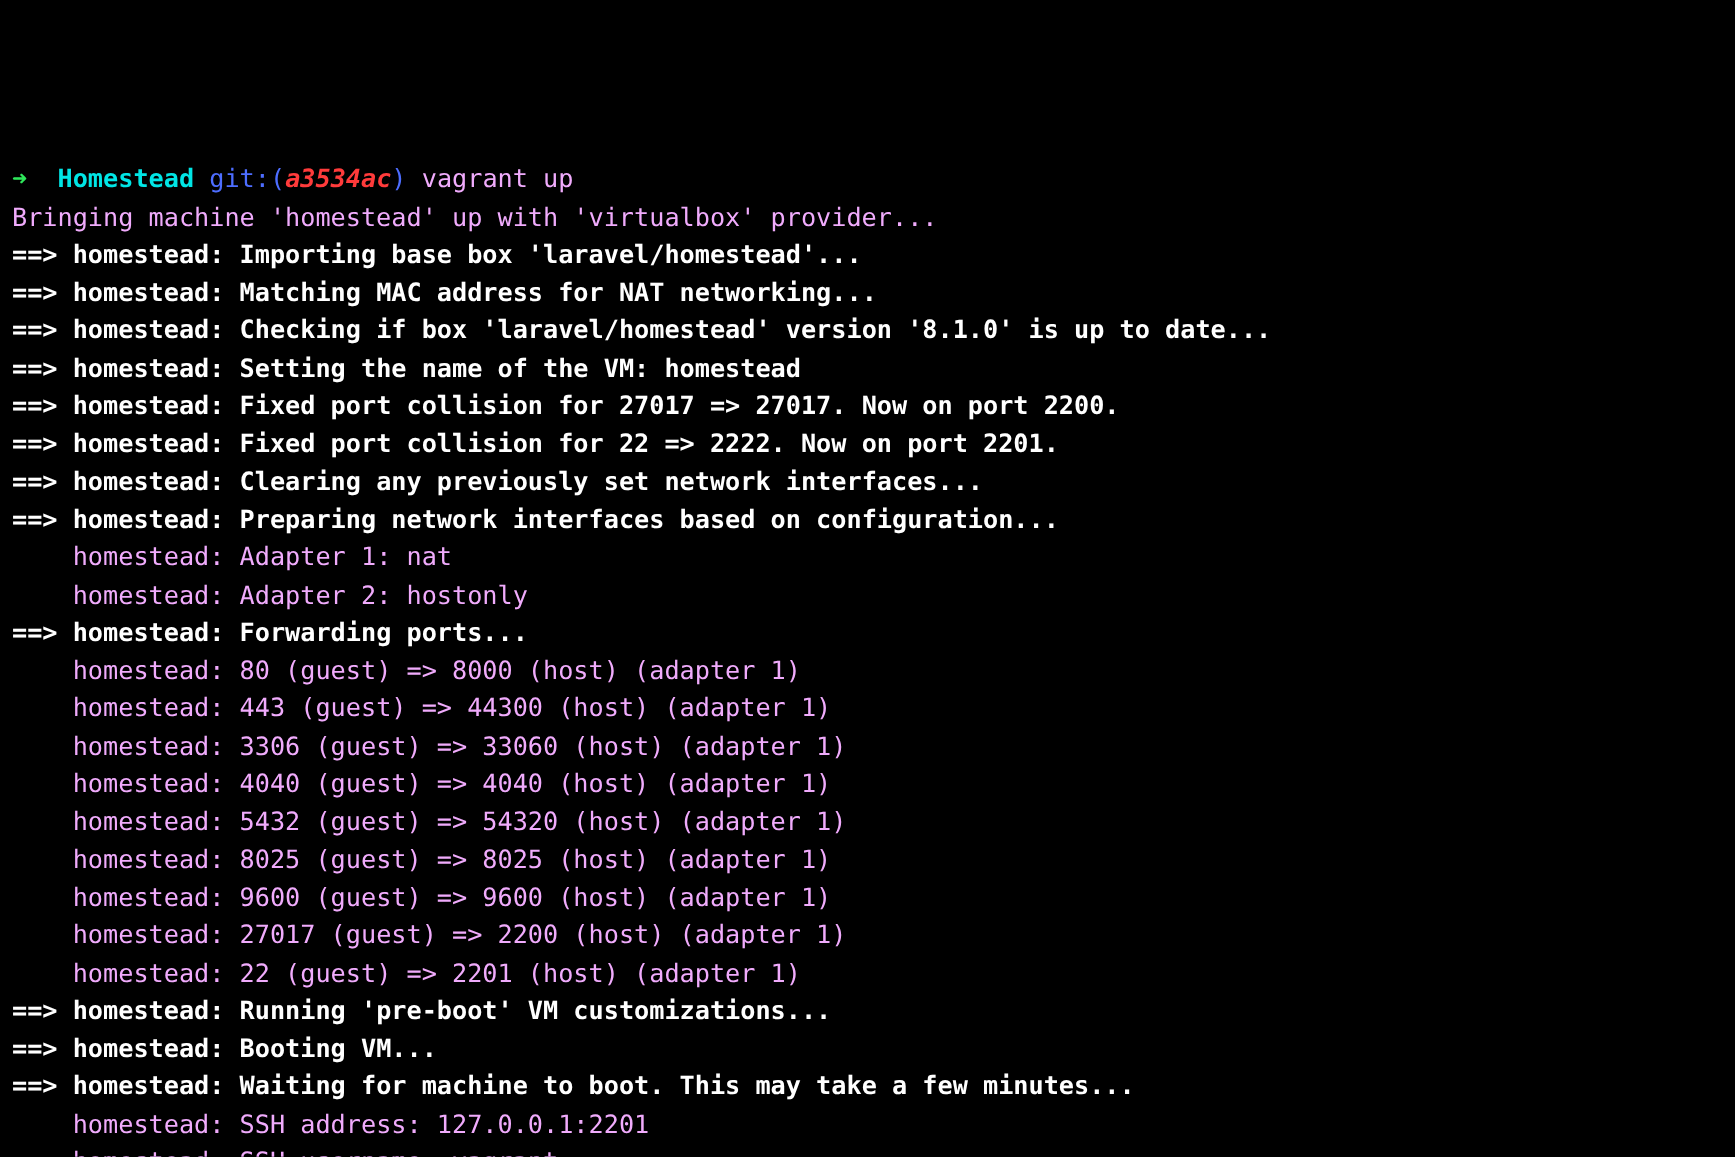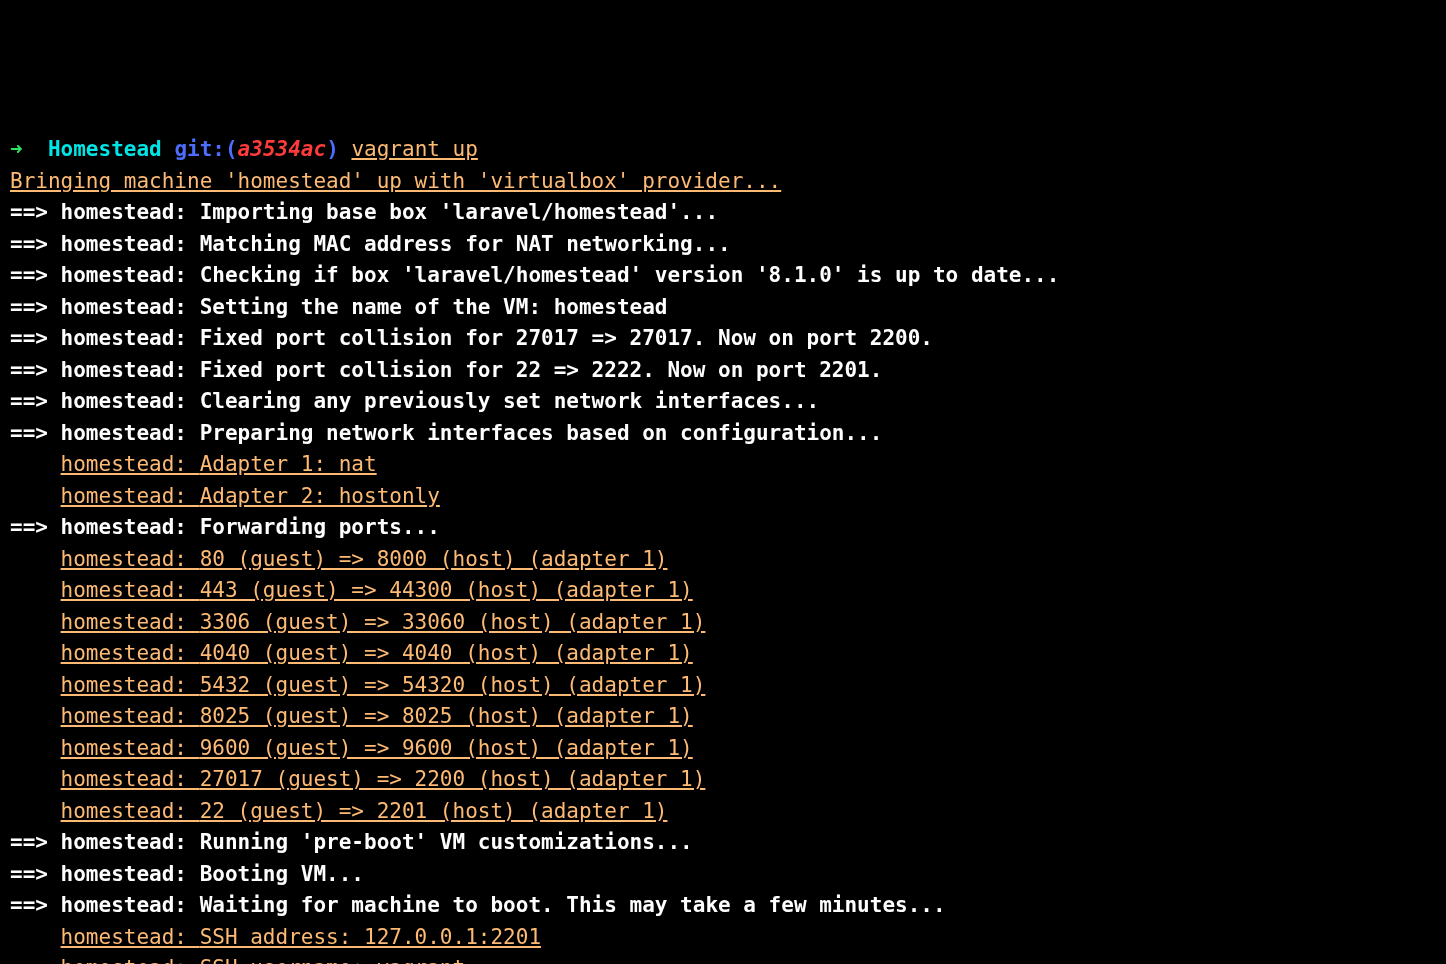--- a/index.html
+++ b/index.html
@@ -17,7 +17,7 @@
     }
     .arrow-green { color: #2ee65a; font-weight: bold; }
     .cyan-bold { color: #00e5e5; font-weight: bold; }
-    .blue-bold { color: #4d6dff; font-weight: bold; }
+    .blue-bold { color: #4d6dff; font-weight: normal; }
     .red-bold { color: #ff3b3b; font-weight: bold; font-style: italic; }
     .dim-white { color: #fdba74; text-decoration: underline; }
     .bold-white { color: #fff; font-weight: bold; }

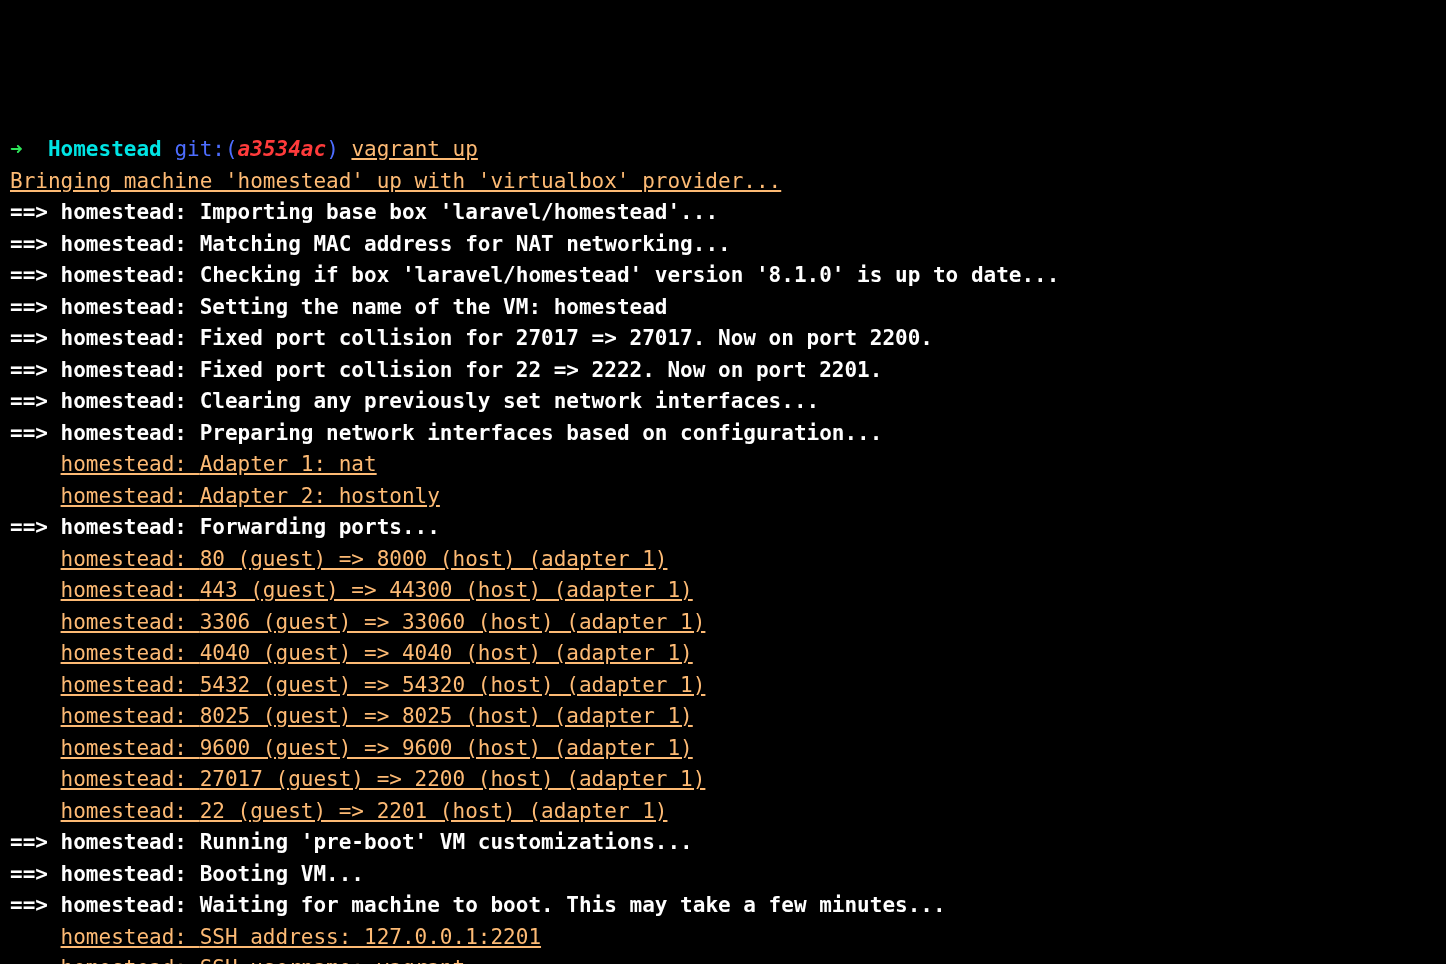--- a/index.html
+++ b/index.html
@@ -19,7 +19,7 @@
     .cyan-bold { color: #00e5e5; font-weight: bold; }
     .blue-bold { color: #4d6dff; font-weight: normal; }
     .red-bold { color: #ff3b3b; font-weight: bold; font-style: italic; }
-    .dim-white { color: #fdba74; text-decoration: underline; }
+    .dim-white { color: #f0abfc; }
     .bold-white { color: #fff; font-weight: bold; }
     .line { display: block; }
   </style>

